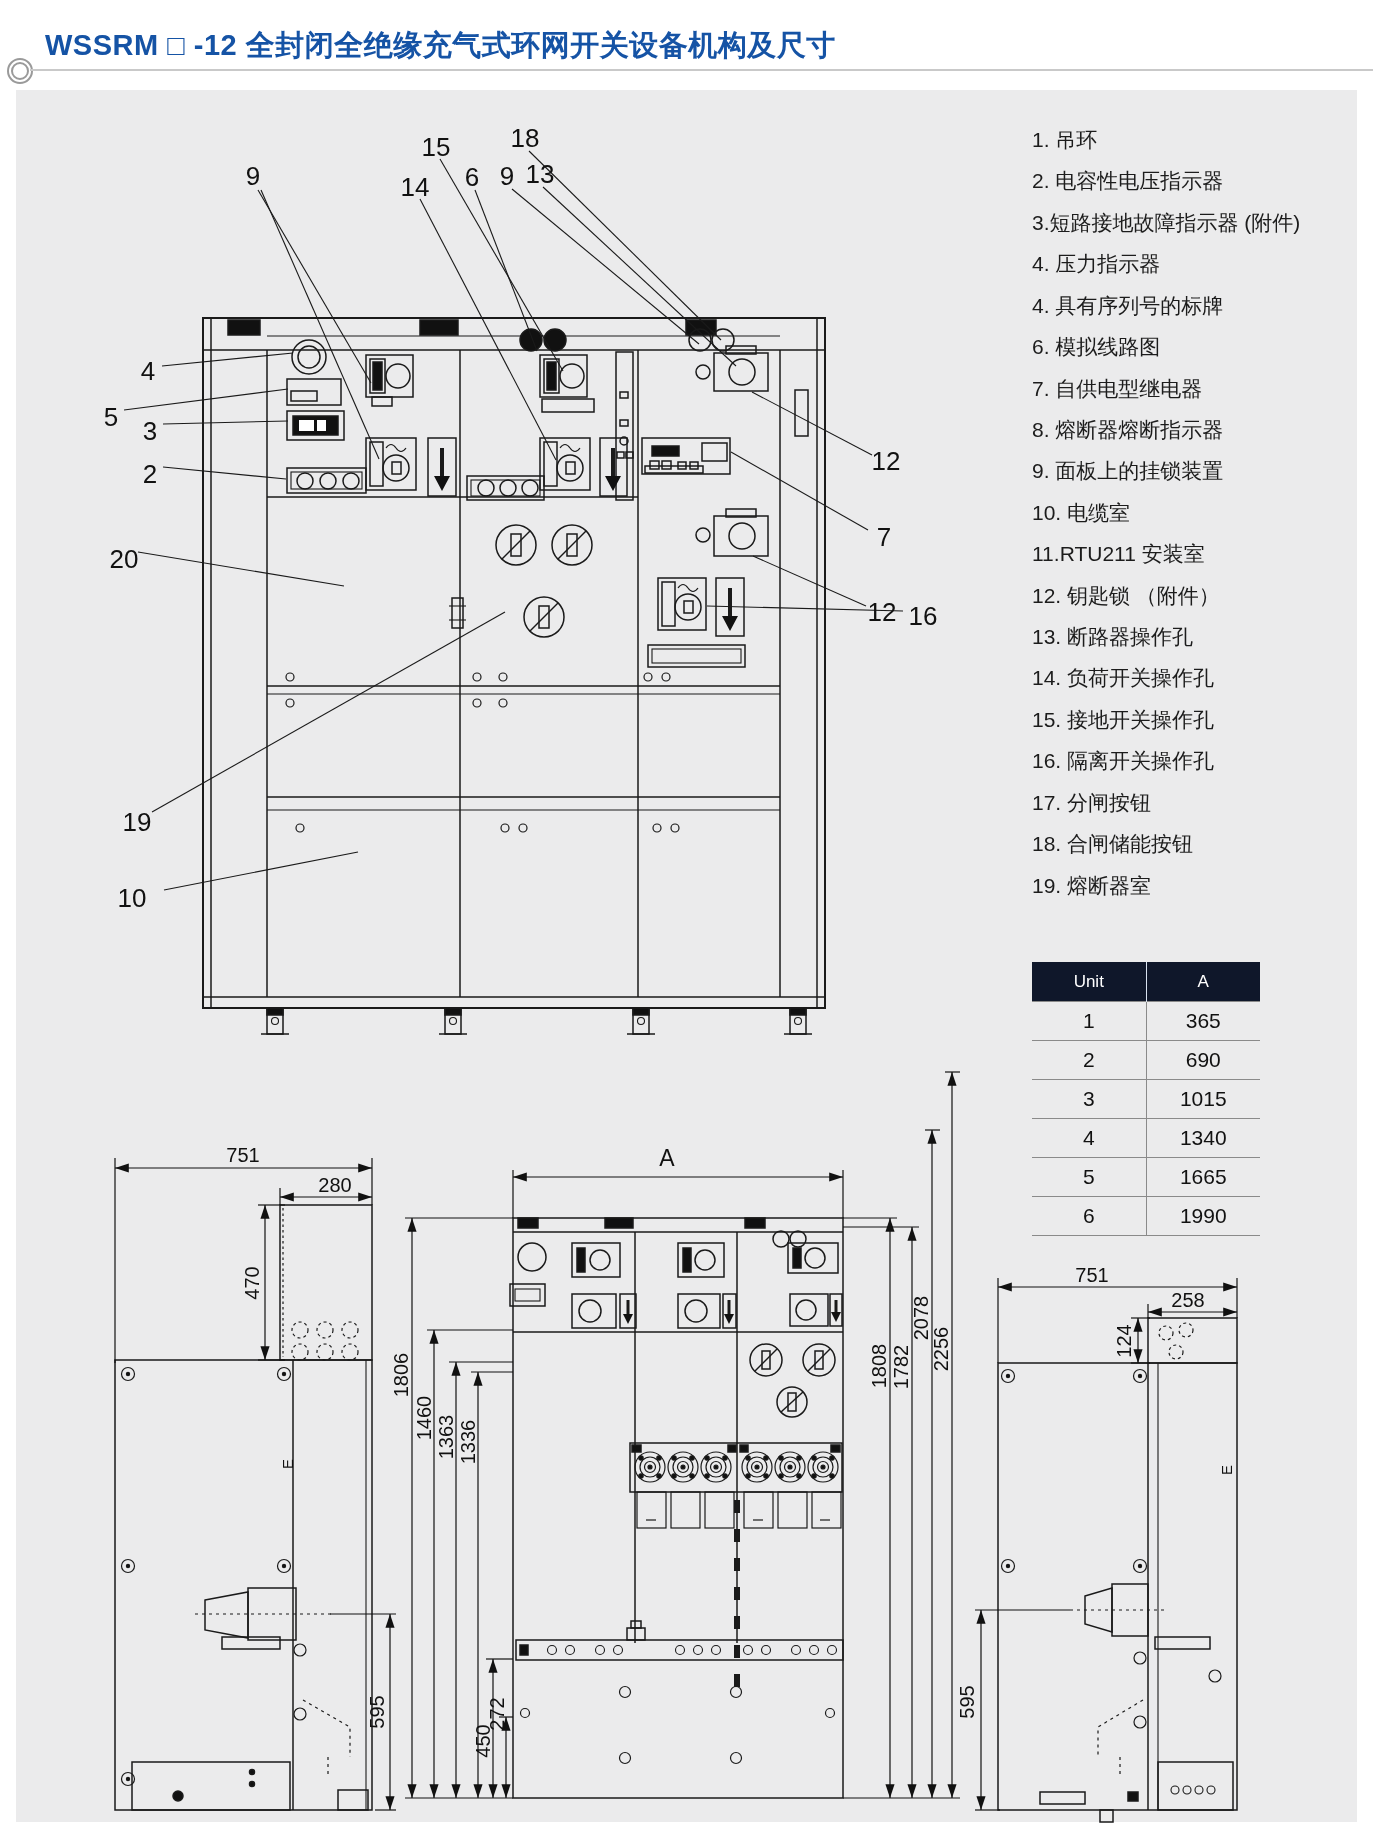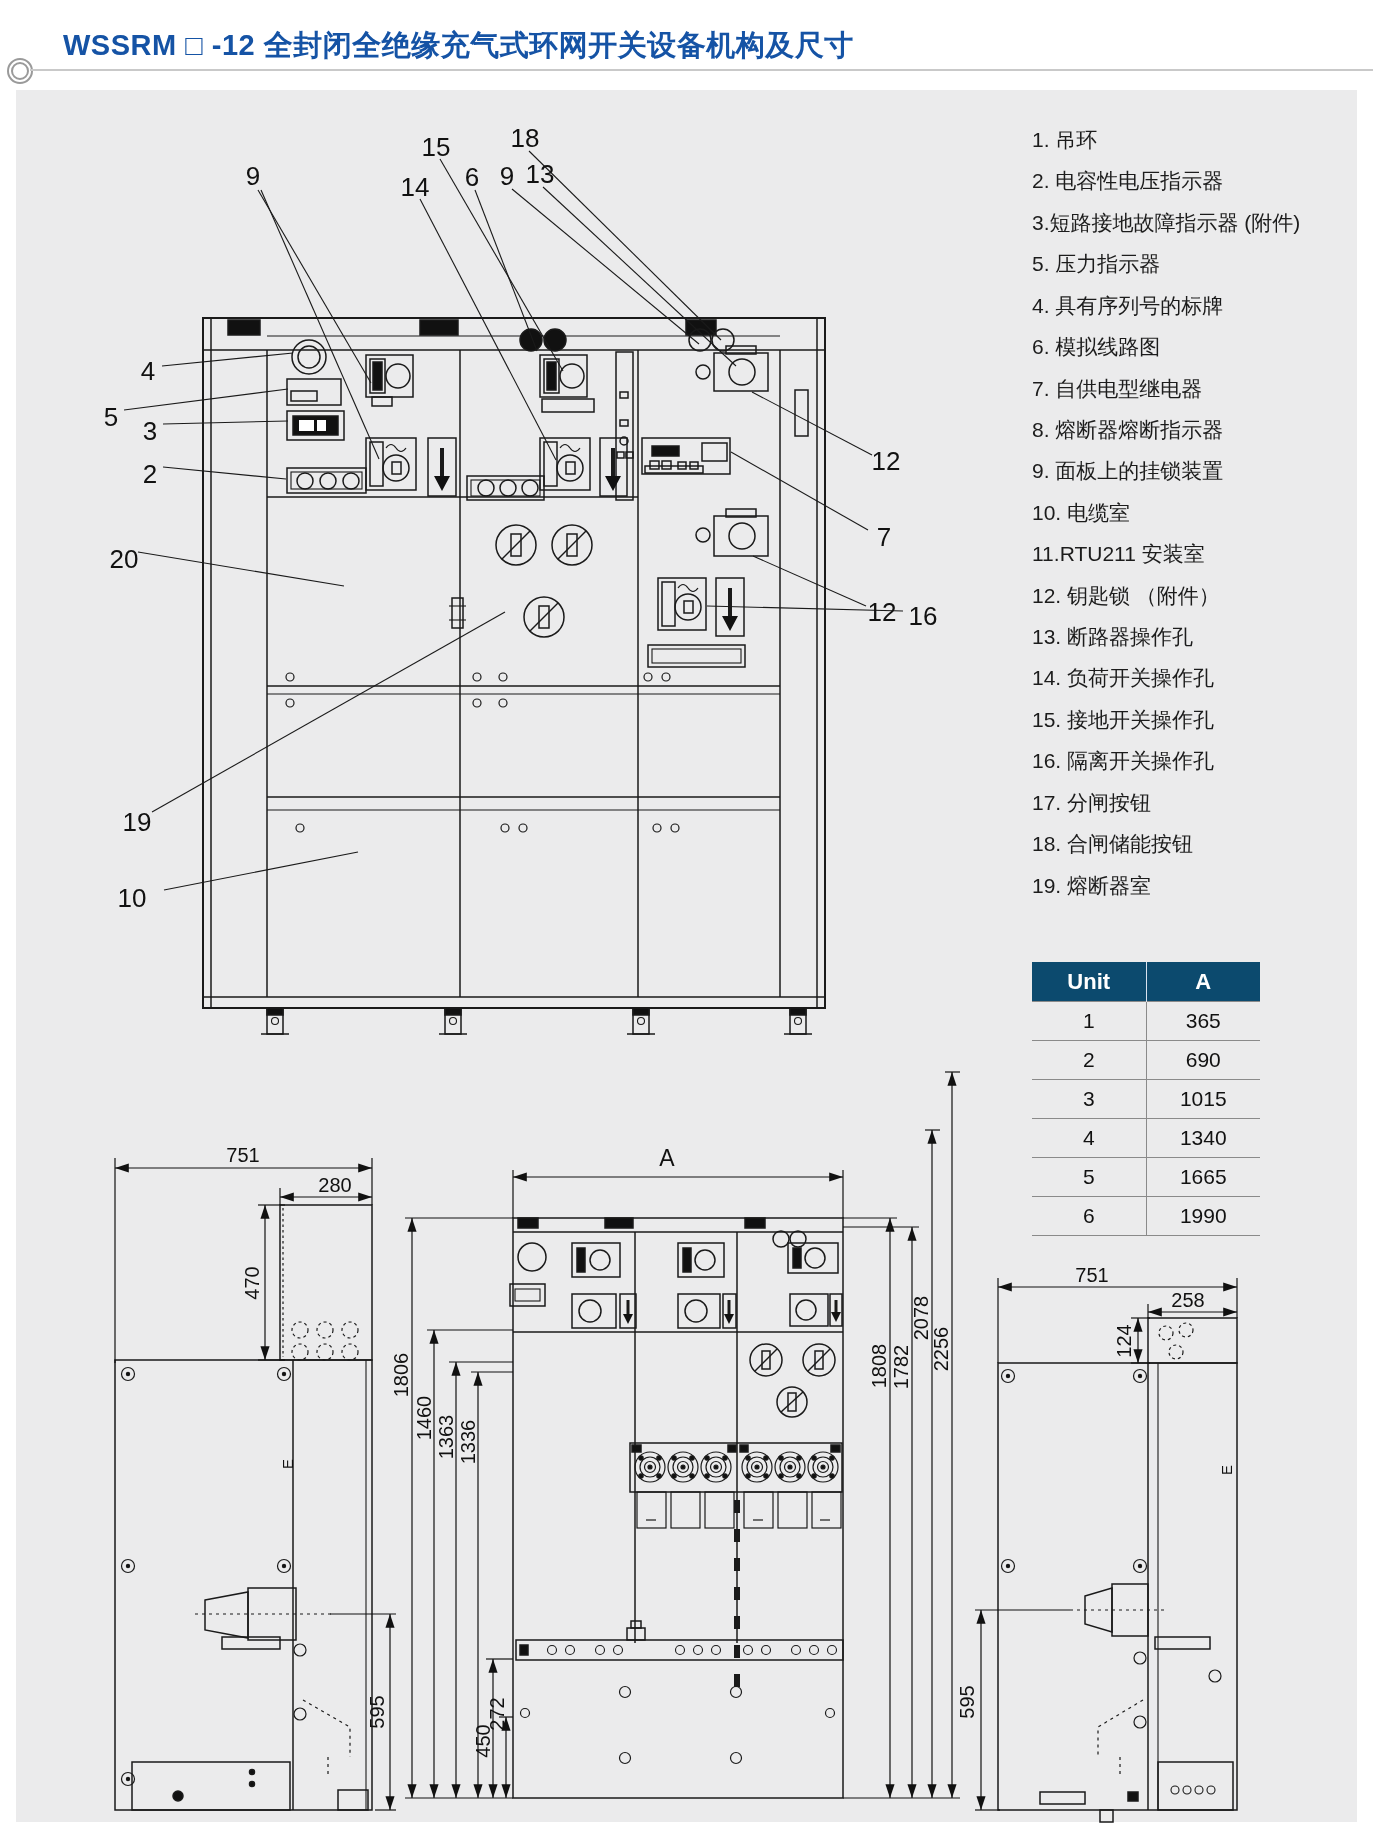--- a/index.html
+++ b/index.html
@@ -7,7 +7,7 @@
        font-family:"Liberation Sans",sans-serif;overflow:hidden;}
   .content-bg{position:absolute;left:16px;top:90px;width:1341px;height:1732px;background:#ebebec;}
   .page-title{position:absolute;left:45px;top:26px;font-size:29px;font-weight:bold;
-              color:#1553a5;letter-spacing:.5px;white-space:nowrap;margin-left:18px;}
+              color:#1553a5;letter-spacing:.5px;white-space:nowrap;}
   .header-rule{position:absolute;left:30px;top:69px;width:1343px;border-top:2px solid #c9c9c9;}
   .ornament{position:absolute;left:7px;top:58px;width:22px;height:22px;border:2px solid #9a9a9a;border-radius:50%;background:#fff;}
   .ornament::after{content:"";position:absolute;inset:2px;border:2px solid #9a9a9a;border-radius:50%;}

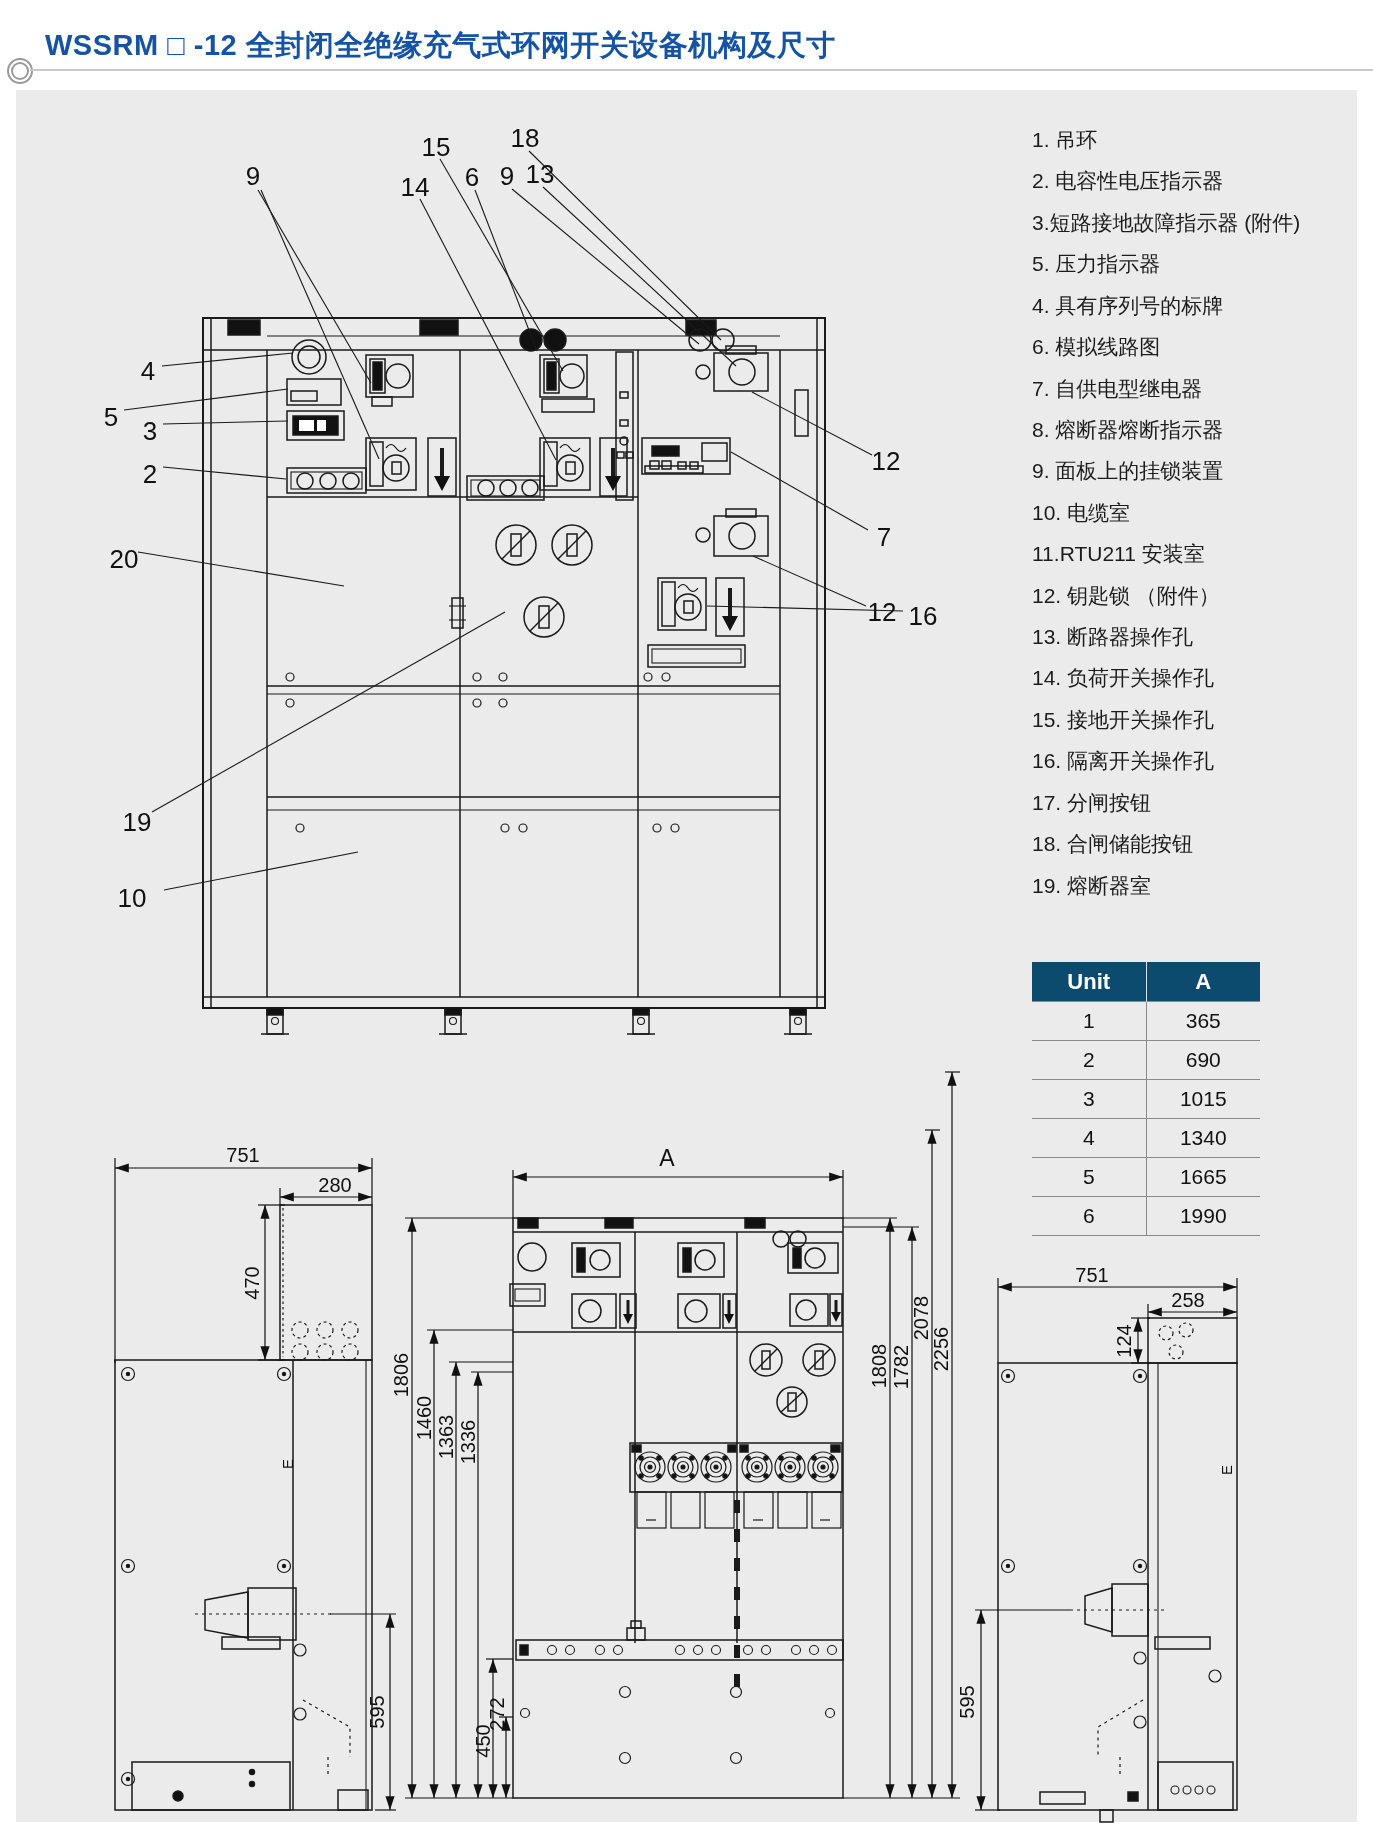--- a/index.html
+++ b/index.html
@@ -565,7 +565,7 @@
   <div class="legend-item" style="top:126px">1. 吊环</div>
   <div class="legend-item" style="top:167px">2. 电容性电压指示器</div>
   <div class="legend-item" style="top:209px">3.短路接地故障指示器 (附件)</div>
-  <div class="legend-item" style="top:250px">5. 压力指示器</div>
+  <div class="legend-item" style="top:250px">4. 压力指示器</div>
   <div class="legend-item" style="top:292px">4. 具有序列号的标牌</div>
   <div class="legend-item" style="top:333px">6. 模拟线路图</div>
   <div class="legend-item" style="top:375px">7. 自供电型继电器</div>

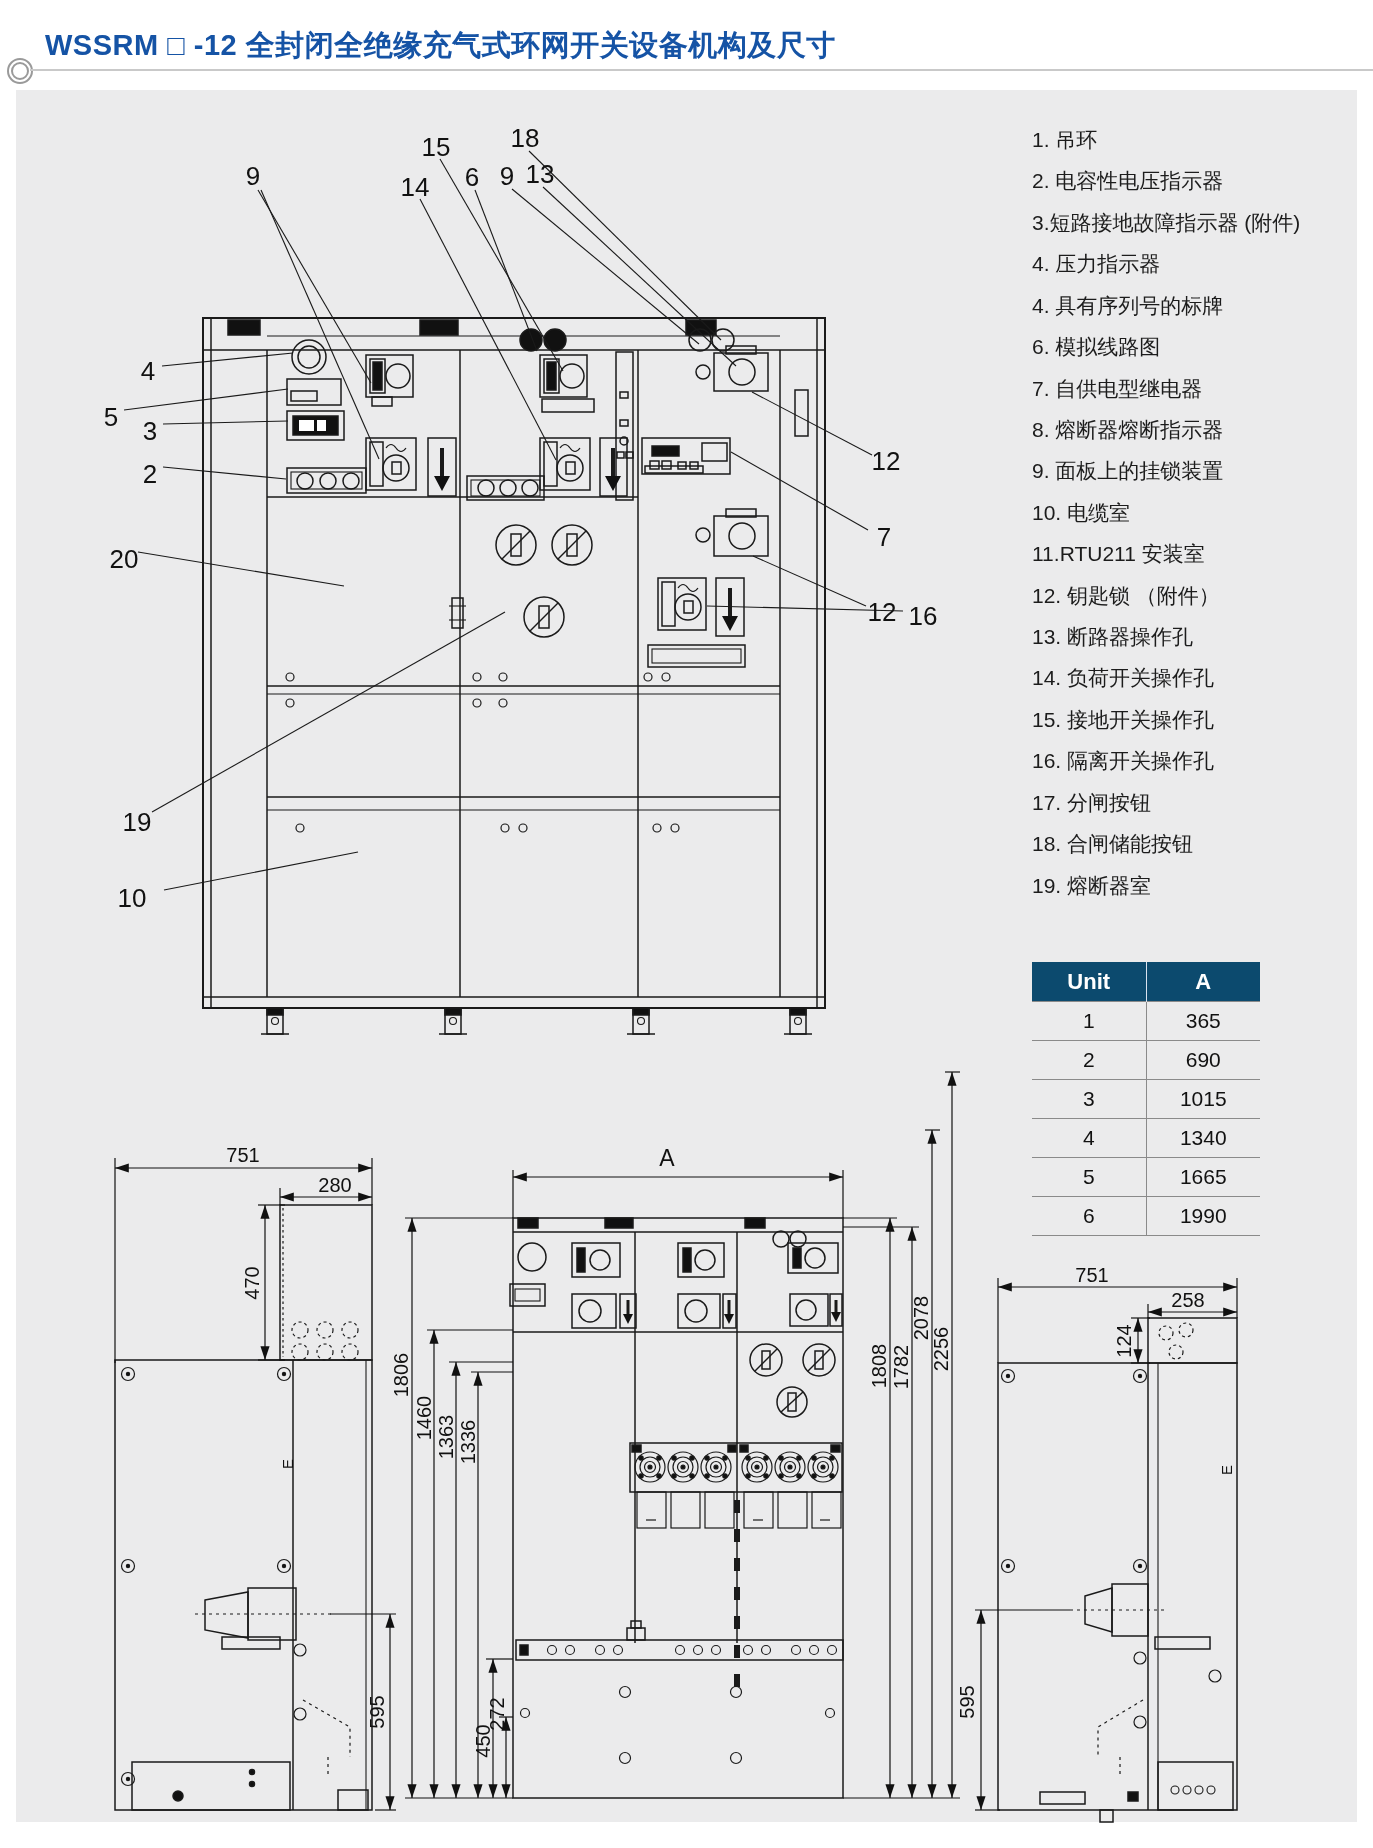--- a/index.html
+++ b/index.html
@@ -21,7 +21,7 @@
   .legend-item{position:absolute;left:1032px;font-size:21px;color:#1c1c1c;white-space:nowrap;line-height:28px;}
   table.size{position:absolute;left:1032px;top:962px;width:228px;border-collapse:collapse;
              table-layout:fixed;font-size:21px;color:#111;text-align:center;}
-  table.size th{background:#0c4a6e;color:#fff;font-weight:bold;height:37px;font-size:22px;}
+  table.size th{background:#0f172a;color:#fff;font-weight:normal;height:37px;font-size:17px;}
   table.size th:first-child{border-right:1px solid #d8e2f0;}
   table.size td{height:36px;border-top:1px solid #8a8a8a;border-bottom:1px solid #8a8a8a;}
   table.size td:first-child{border-right:1px solid #8a8a8a;}

